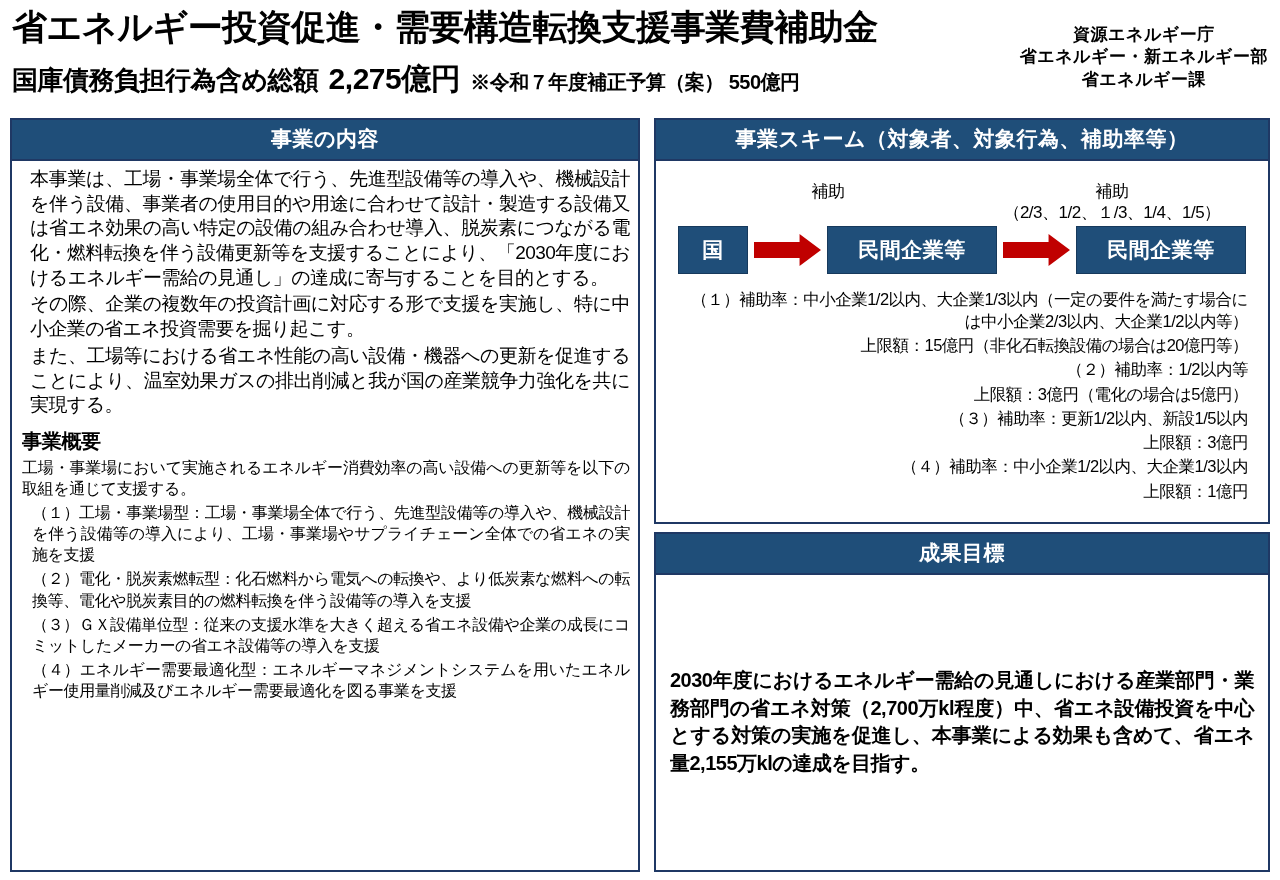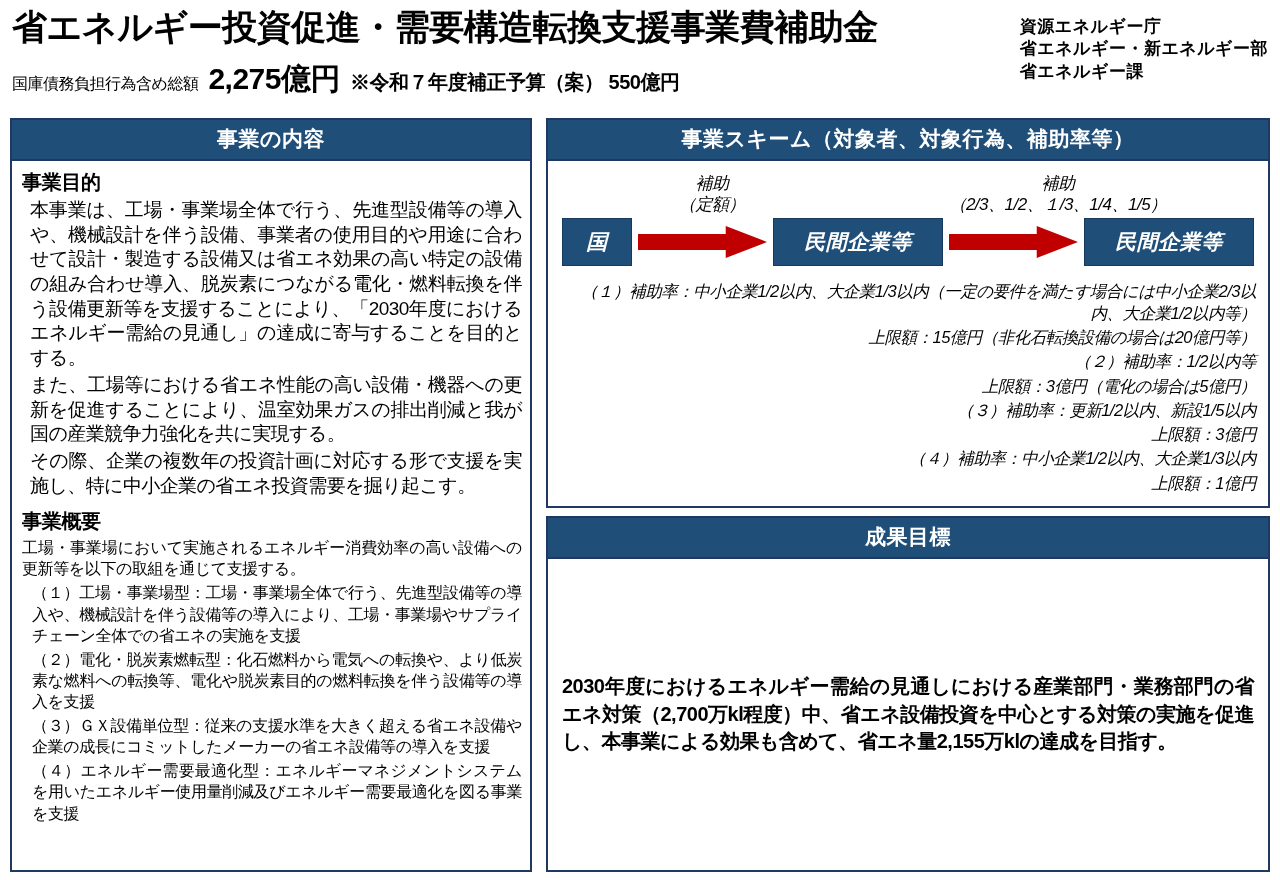--- a/index.html
+++ b/index.html
@@ -26,8 +26,8 @@
   .agency-block {
     position: absolute;
     right: 12px;
-    top: 16px;
-    text-align: left;
+    top: 24px;
+    text-align: center;
     font-size: 17px;
     line-height: 1.32;
     font-weight: bold;

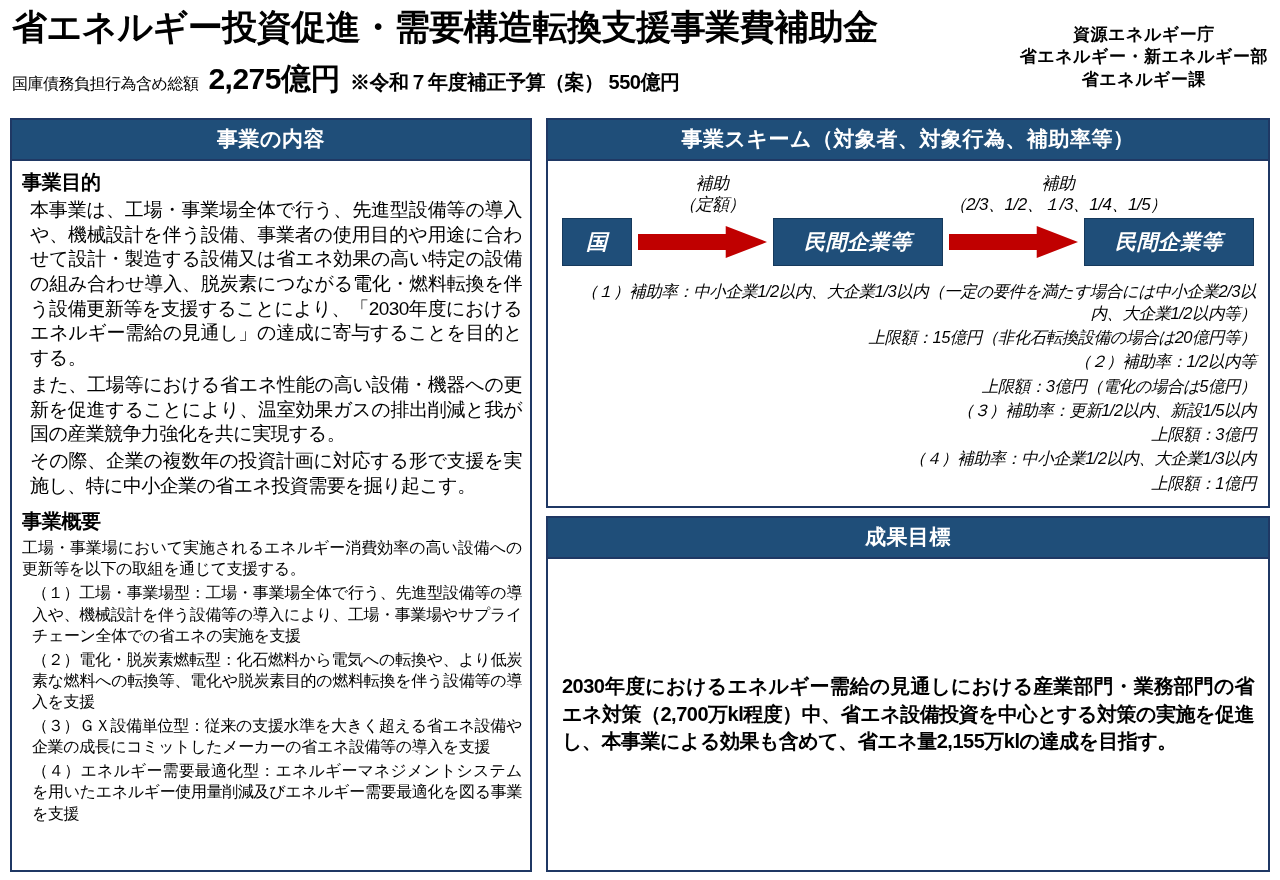--- a/index.html
+++ b/index.html
@@ -47,8 +47,8 @@
     gap: 6px;
   }
   .budget-label {
-    font-size: 16px;
-    font-weight: normal;
+    font-size: 26px;
+    font-weight: bold;
     letter-spacing: -0.5px;
     text-align: center;
   }

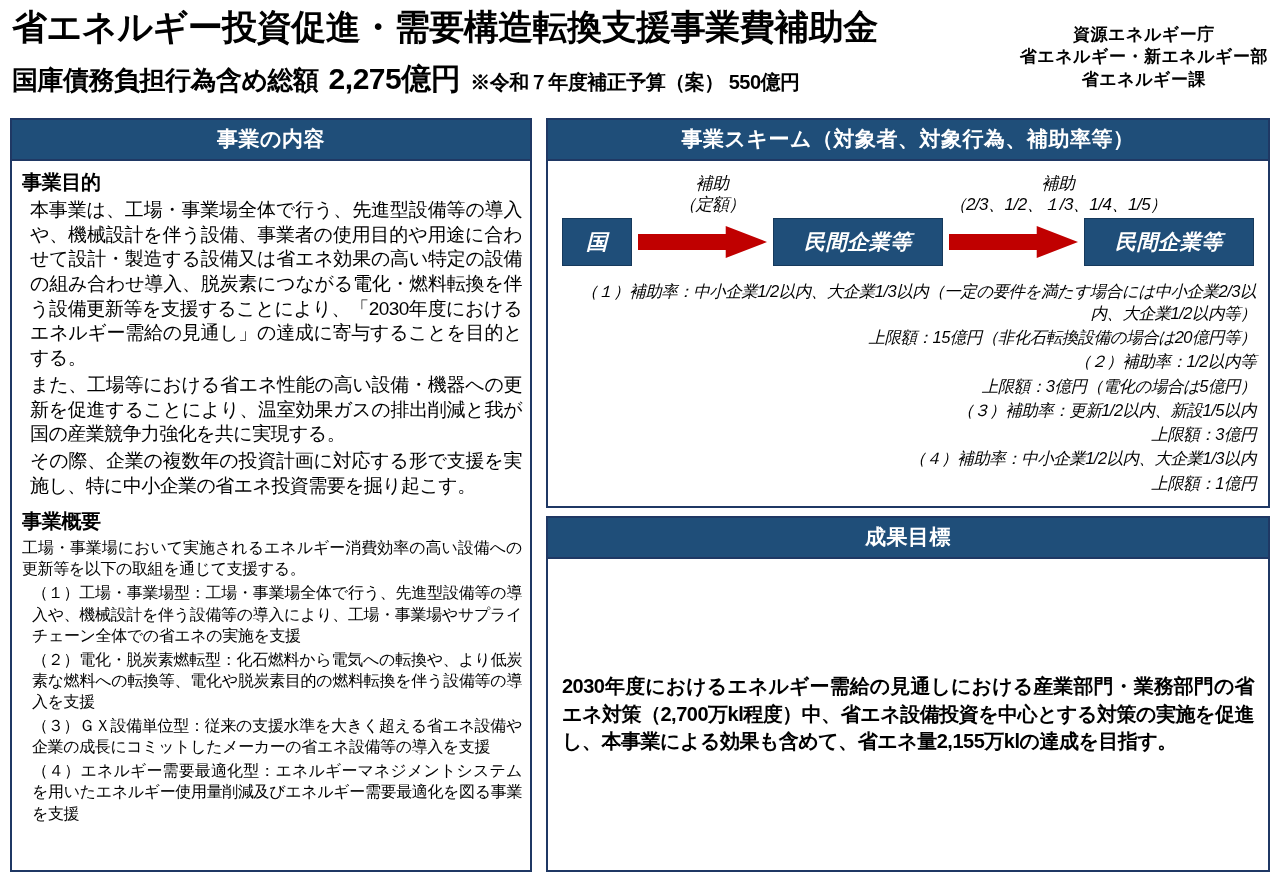--- a/index.html
+++ b/index.html
@@ -74,7 +74,7 @@
     display: flex;
     gap: 14px;
   }
-  .col-left { width: 522px; display: flex; flex-direction: column; }
+  .col-left { width: 630px; display: flex; flex-direction: column; }
   .col-right { flex: 1; display: flex; flex-direction: column; gap: 8px; }
 
   .panel {

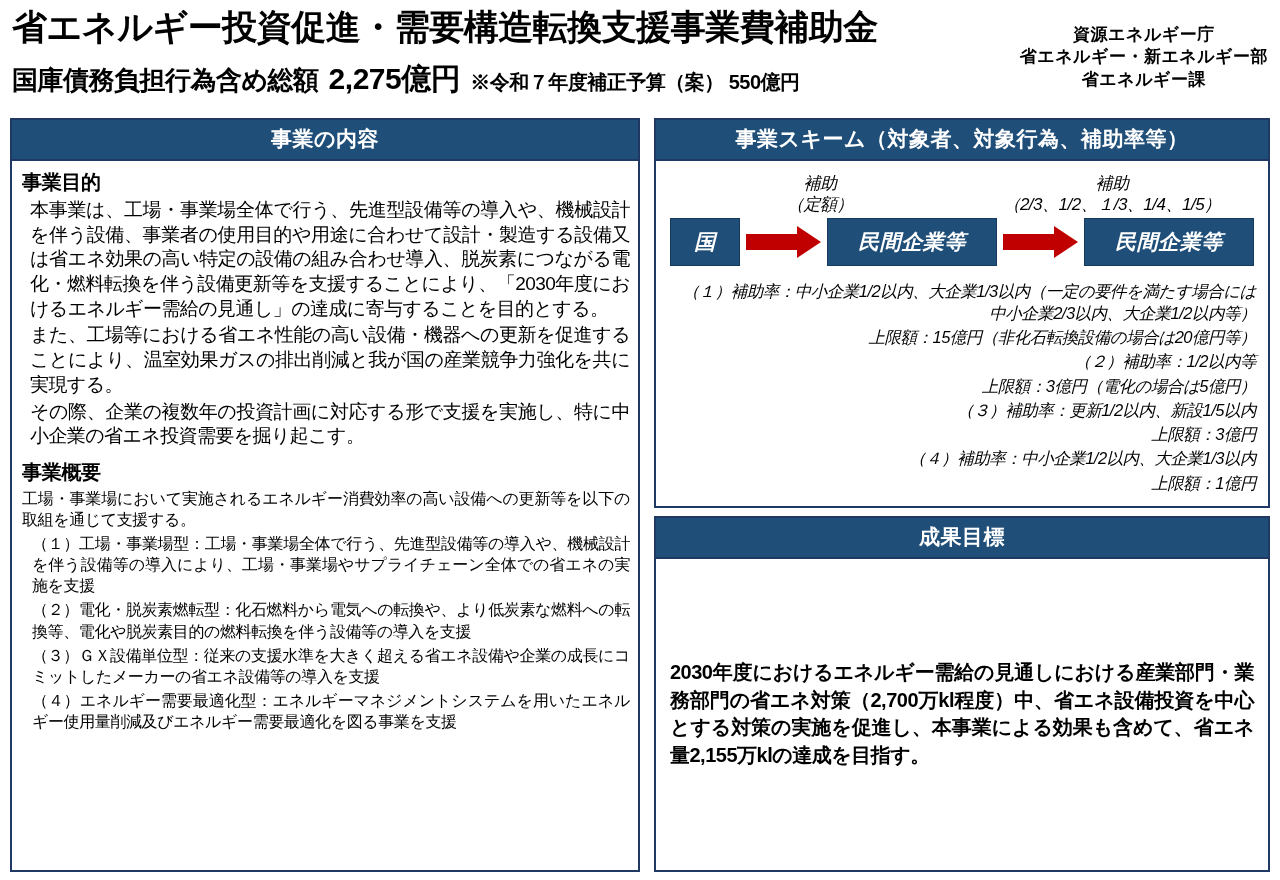--- a/index.html
+++ b/index.html
@@ -225,7 +225,6 @@
       <div class="panel" style="flex:1;">
         <div class="panel-header">事業の内容</div>
         <div class="panel-body">
-          <div class="sec-title">事業目的</div>
           <p class="body-lg">本事業は、工場・事業場全体で行う、先進型設備等の導入や、機械設計を伴う設備、事業者の使用目的や用途に合わせて設計・製造する設備又は省エネ効果の高い特定の設備の組み合わせ導入、脱炭素につながる電化・燃料転換を伴う設備更新等を支援することにより、「2030年度におけるエネルギー需給の見通し」の達成に寄与することを目的とする。</p>
           <p class="body-lg">また、工場等における省エネ性能の高い設備・機器への更新を促進することにより、温室効果ガスの排出削減と我が国の産業競争力強化を共に実現する。</p>
           <p class="body-lg">その際、企業の複数年の投資計画に対応する形で支援を実施し、特に中小企業の省エネ投資需要を掘り起こす。</p>

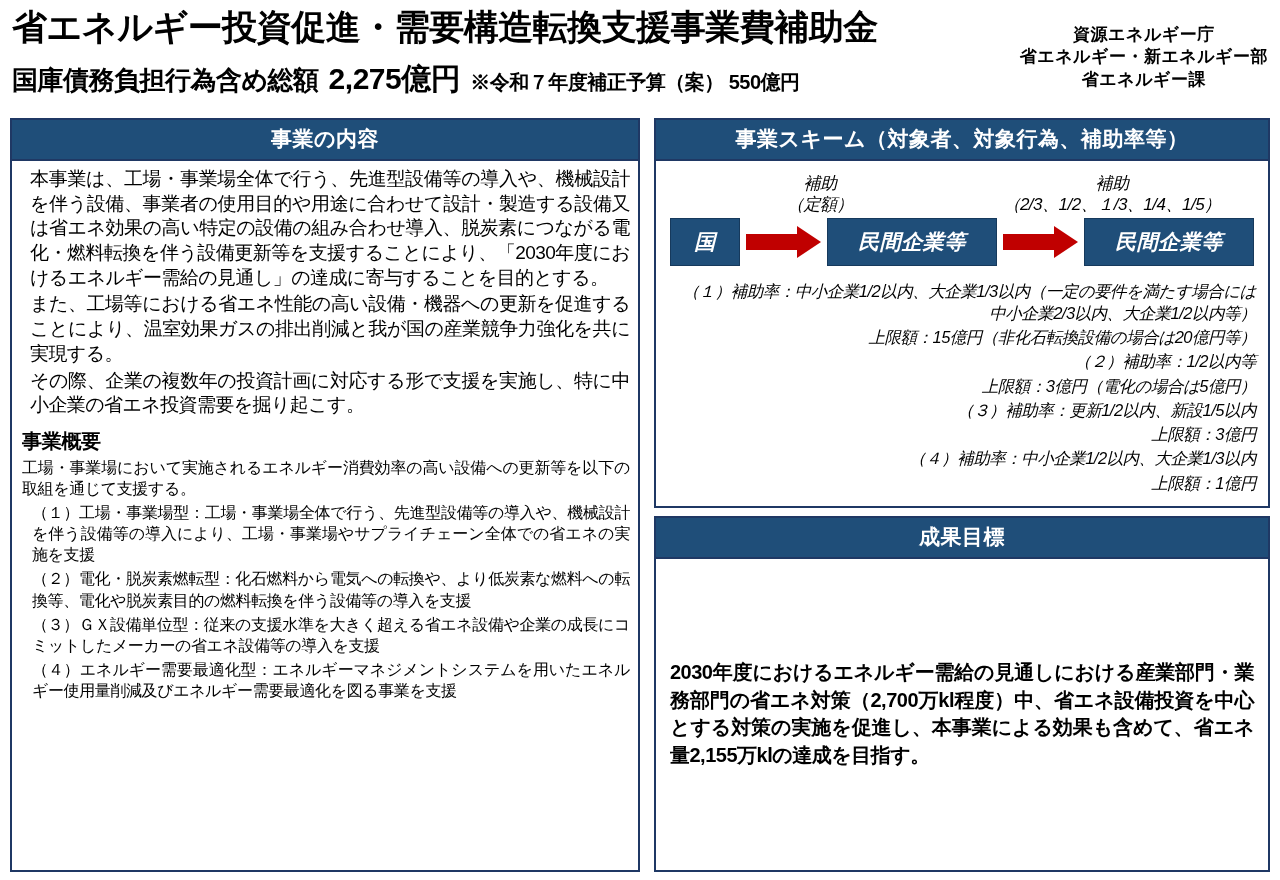--- a/index.html
+++ b/index.html
@@ -243,7 +243,7 @@
 
       <div class="panel">
         <div class="panel-header">事業スキーム（対象者、対象行為、補助率等）</div>
-        <div class="panel-body" style="padding:4px;font-style:italic;">
+        <div class="panel-body" style="padding:12px;">
 
           <div class="scheme-wrap">
             <div class="scheme-captions">

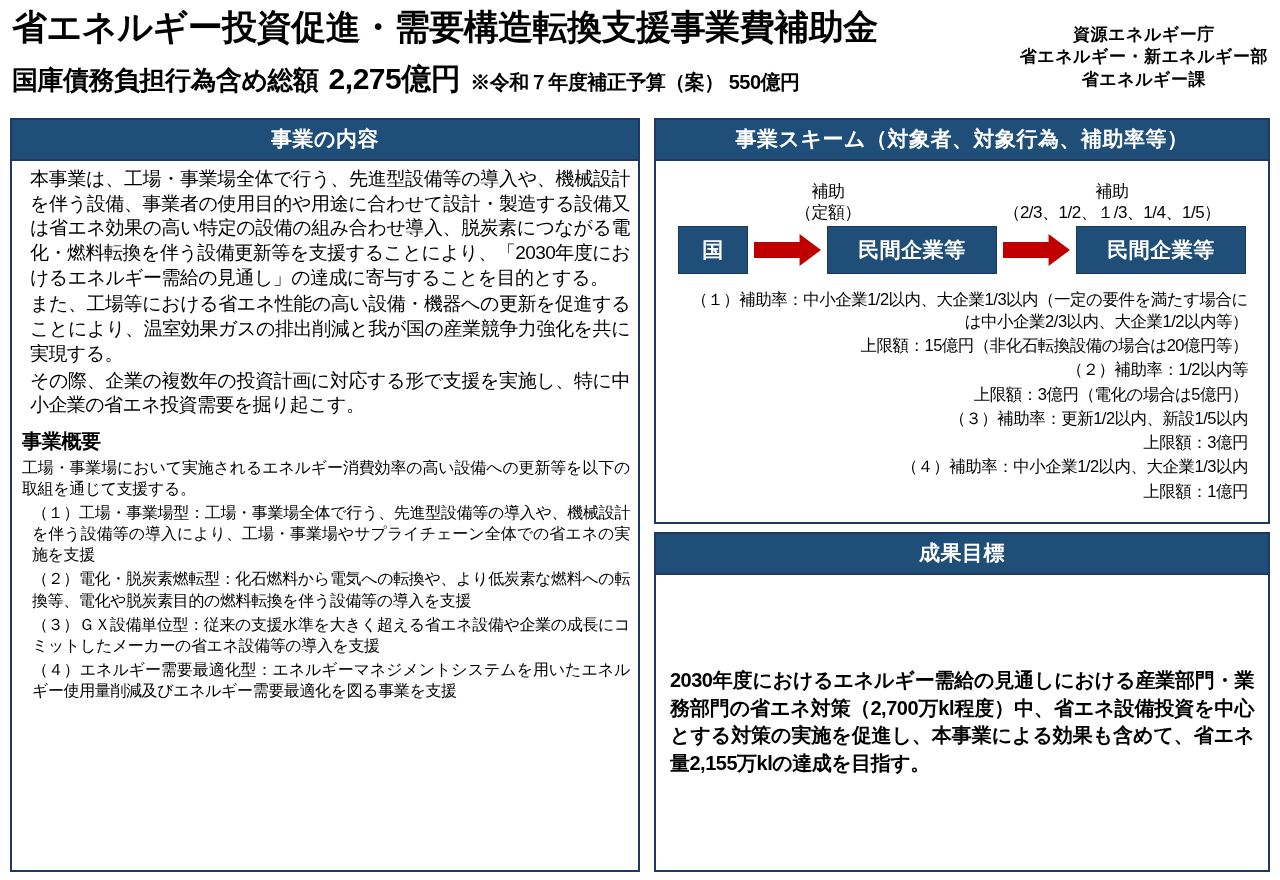--- a/index.html
+++ b/index.html
@@ -249,7 +249,6 @@
             <div class="scheme-captions">
               <div class="cap-a">
                 <div>補助</div>
-                <div>（定額）</div>
               </div>
               <div class="cap-b">
                 <div>補助</div>

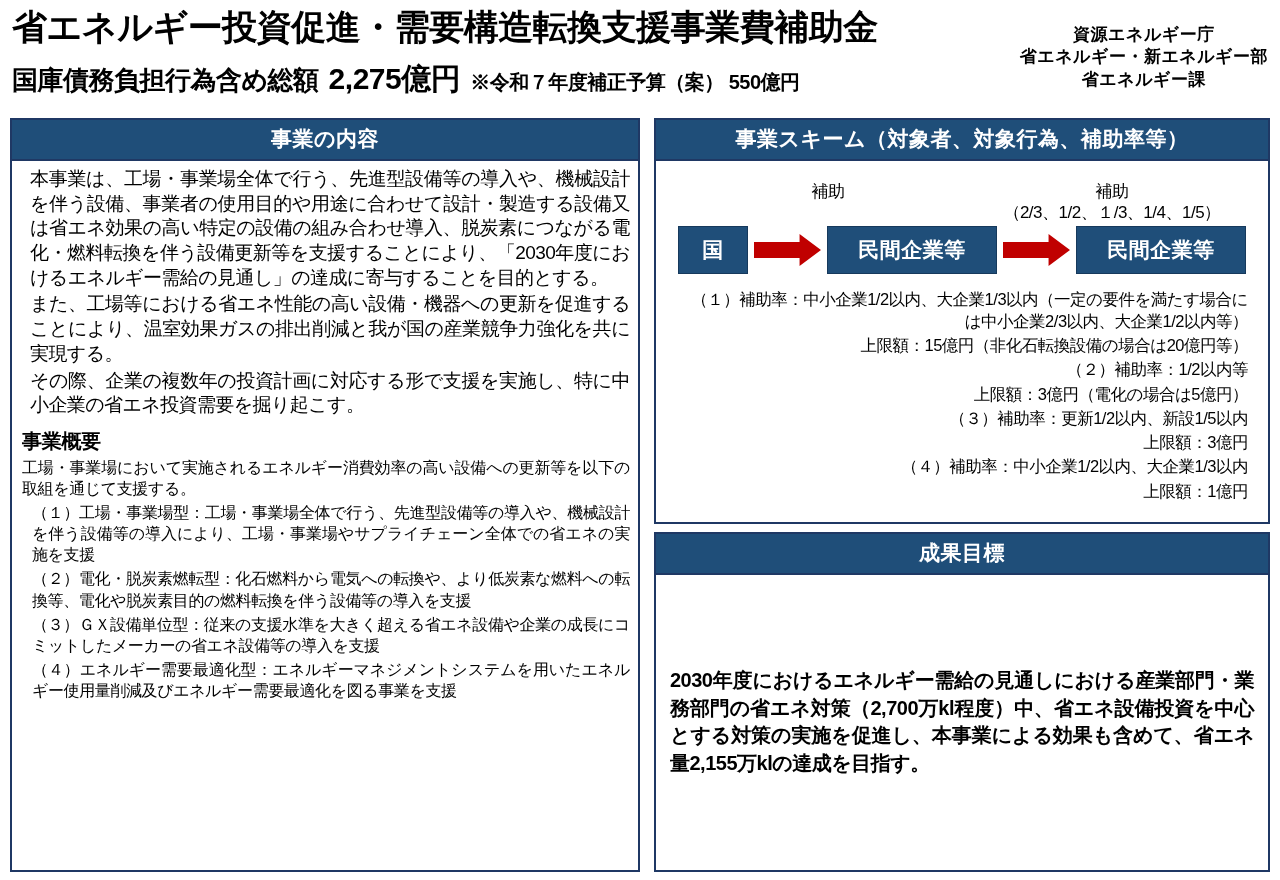--- a/index.html
+++ b/index.html
@@ -226,8 +226,8 @@
         <div class="panel-header">事業の内容</div>
         <div class="panel-body">
           <p class="body-lg">本事業は、工場・事業場全体で行う、先進型設備等の導入や、機械設計を伴う設備、事業者の使用目的や用途に合わせて設計・製造する設備又は省エネ効果の高い特定の設備の組み合わせ導入、脱炭素につながる電化・燃料転換を伴う設備更新等を支援することにより、「2030年度におけるエネルギー需給の見通し」の達成に寄与することを目的とする。</p>
+          <p class="body-lg">その際、企業の複数年の投資計画に対応する形で支援を実施し、特に中小企業の省エネ投資需要を掘り起こす。</p>
           <p class="body-lg">また、工場等における省エネ性能の高い設備・機器への更新を促進することにより、温室効果ガスの排出削減と我が国の産業競争力強化を共に実現する。</p>
-          <p class="body-lg">その際、企業の複数年の投資計画に対応する形で支援を実施し、特に中小企業の省エネ投資需要を掘り起こす。</p>
 
           <div class="sec-title" style="margin-top:10px;">事業概要</div>
           <p class="body-sm">工場・事業場において実施されるエネルギー消費効率の高い設備への更新等を以下の取組を通じて支援する。</p>

